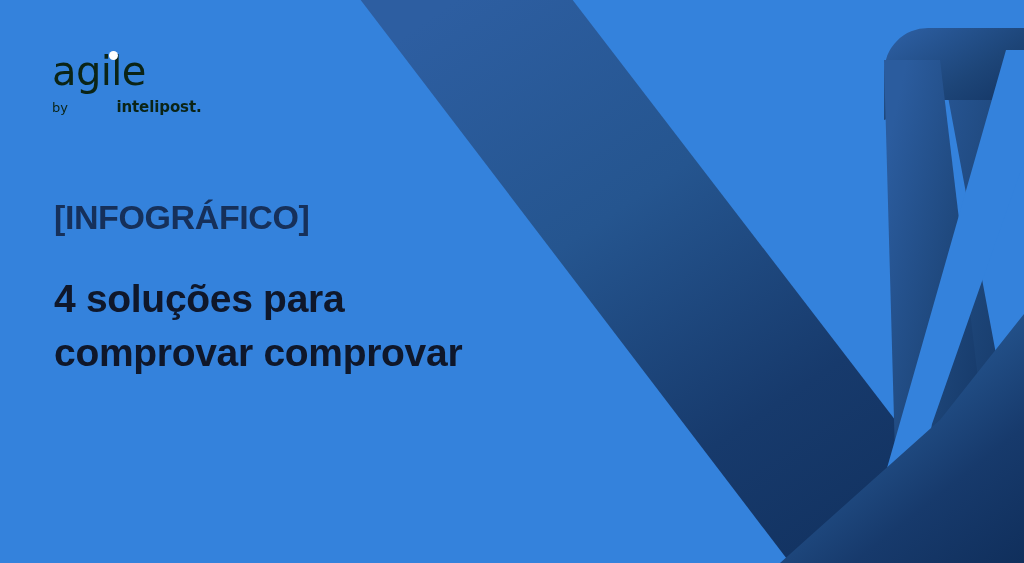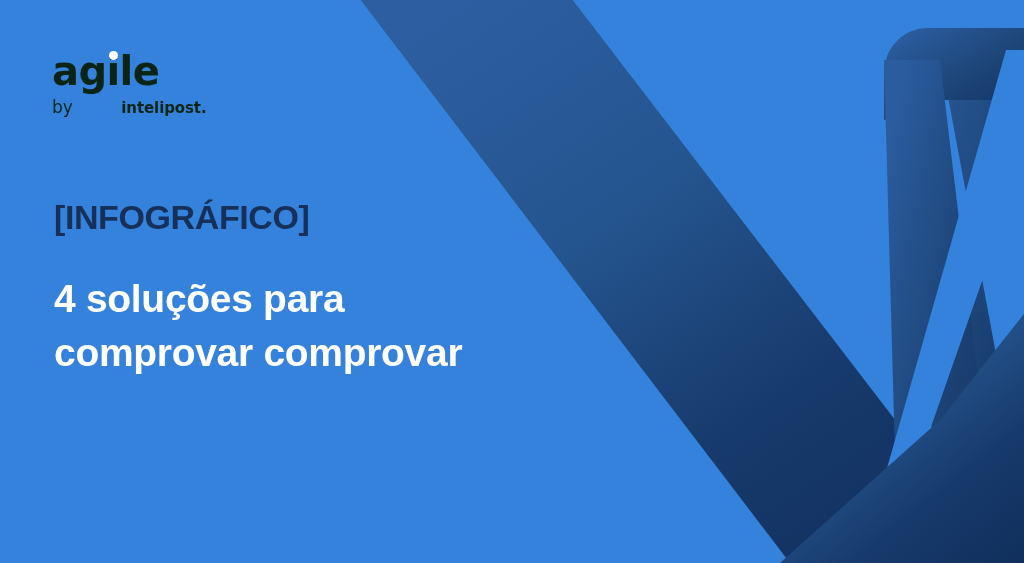--- a/index.html
+++ b/index.html
@@ -41,7 +41,7 @@
     display:inline-block;
     font-size:40px;
     line-height:42px;
-    font-weight:bold;
+    font-weight:normal;
     letter-spacing:-0.6px;
     color:#0b2416;
     font-family:"DejaVu Sans", sans-serif;

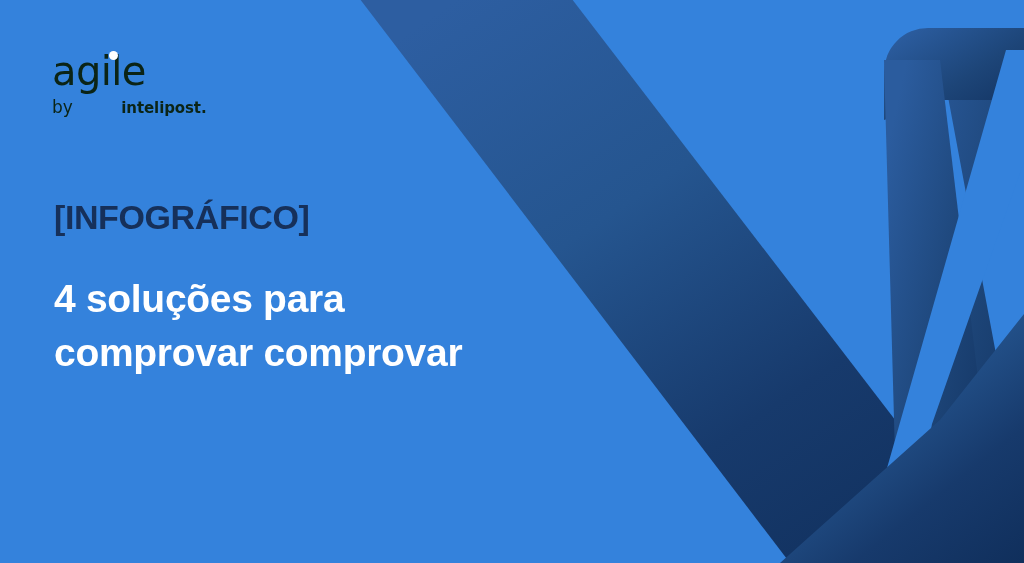--- a/index.html
+++ b/index.html
@@ -65,7 +65,7 @@
     font-family:"DejaVu Sans", sans-serif;
     white-space:nowrap;
   }
-  #logo-byline .by   { font-weight:normal; font-size:17px; }
+  #logo-byline .by   { font-weight:normal; font-size:13px; }
   #logo-byline .name { font-weight:bold;margin-left:44px; }
 
   

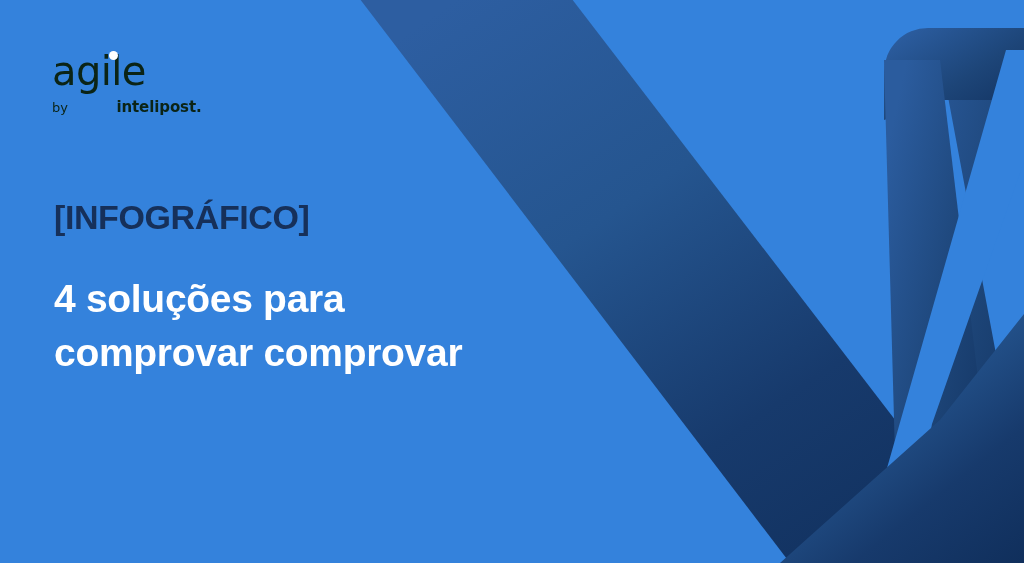--- a/index.html
+++ b/index.html
@@ -89,7 +89,7 @@
     font-size:39px;
     line-height:54px;
     font-weight:bold;
-    color:#ffffff;
+    color:#0f172a;
     letter-spacing:-0.3px;
     font-family:"Liberation Sans", sans-serif;
   }

